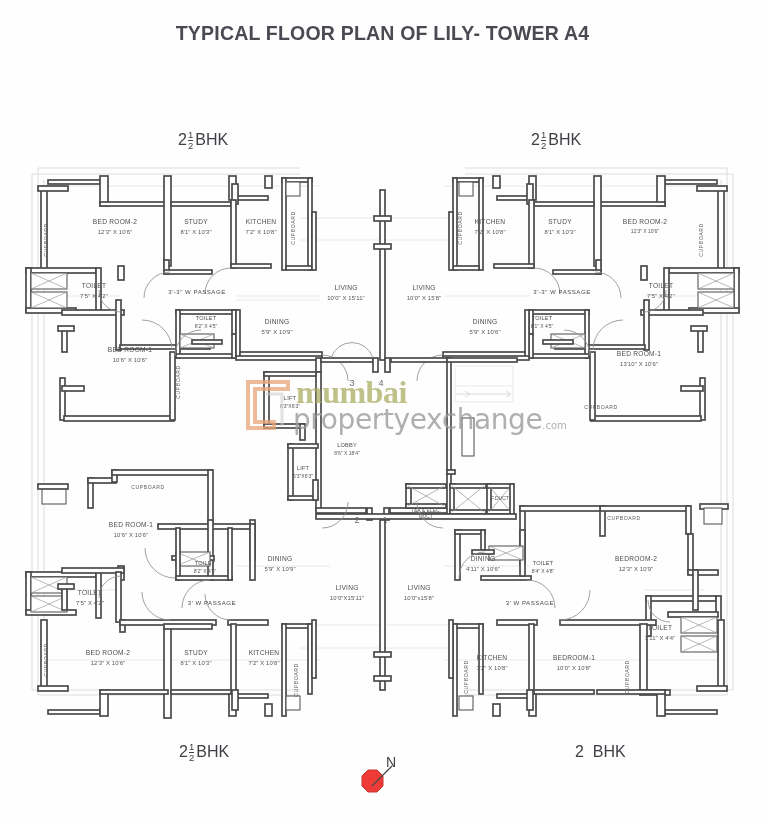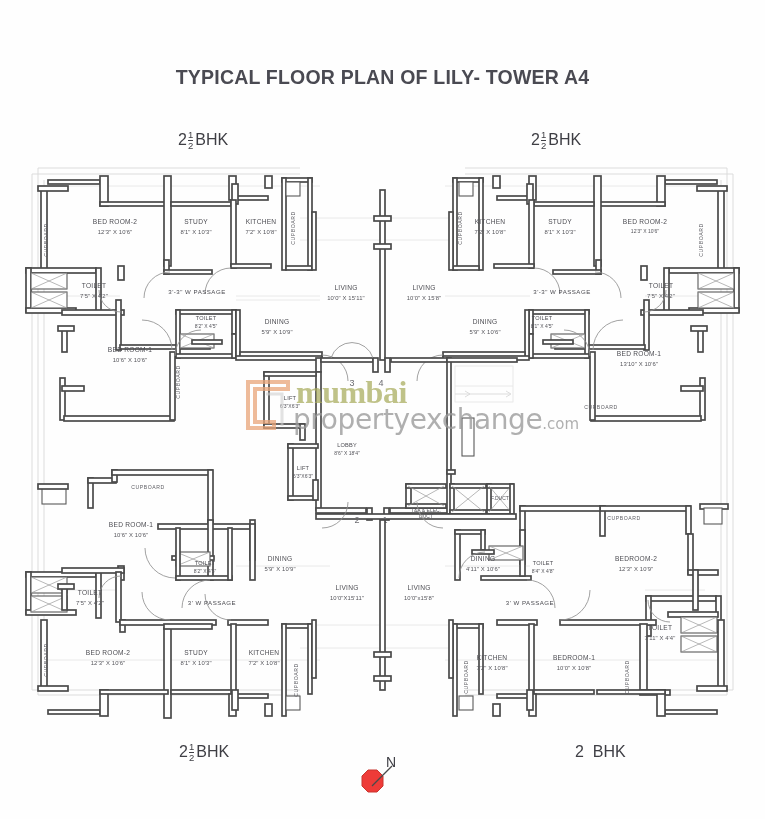--- a/index.html
+++ b/index.html
@@ -32,7 +32,6 @@
     letter-spacing: 0.2px;
     color: #4a4a52;
     font-family: "Liberation Sans", sans-serif;
-    margin-top: 44px;
   }
   .bhk-label {
     position: absolute;

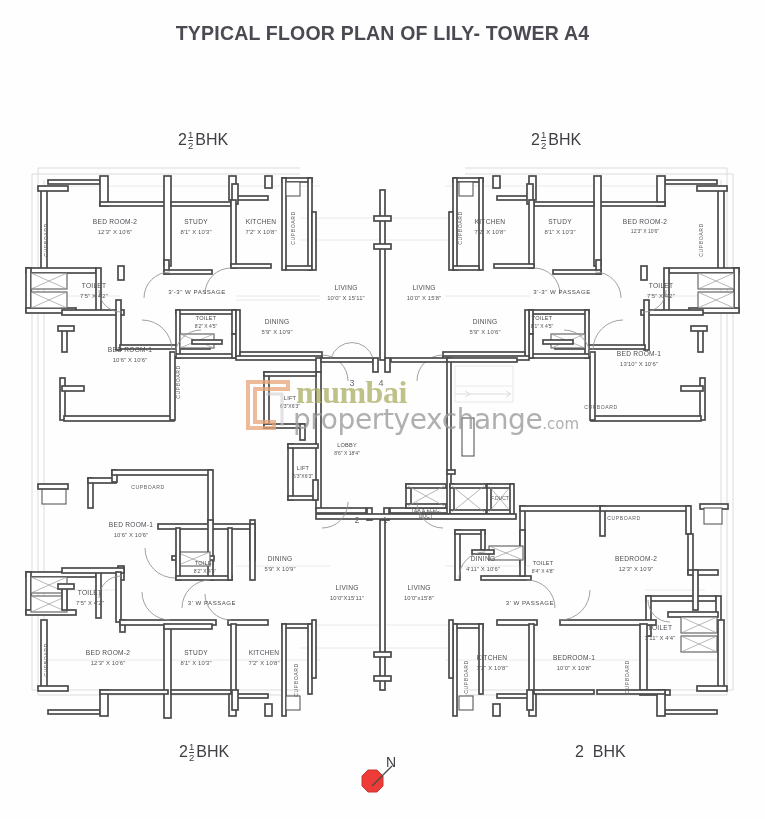--- a/index.html
+++ b/index.html
@@ -99,7 +99,7 @@
     white-space: nowrap;
   }
   #wm-pex .dotcom {
-    font-size: 15px;
+    font-size: 10px;
     letter-spacing: 0;
   }
   

